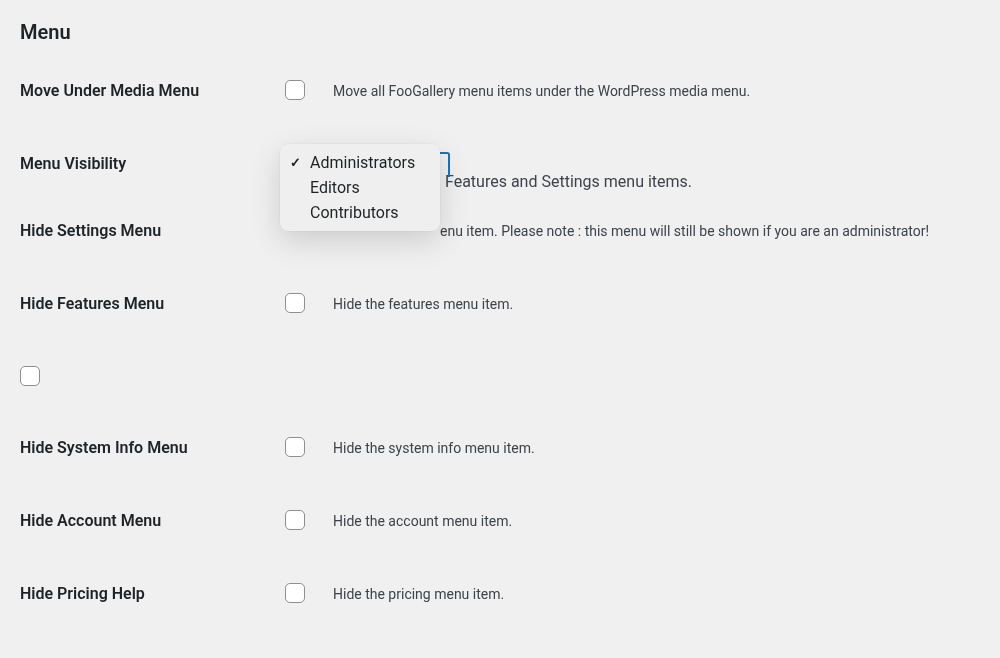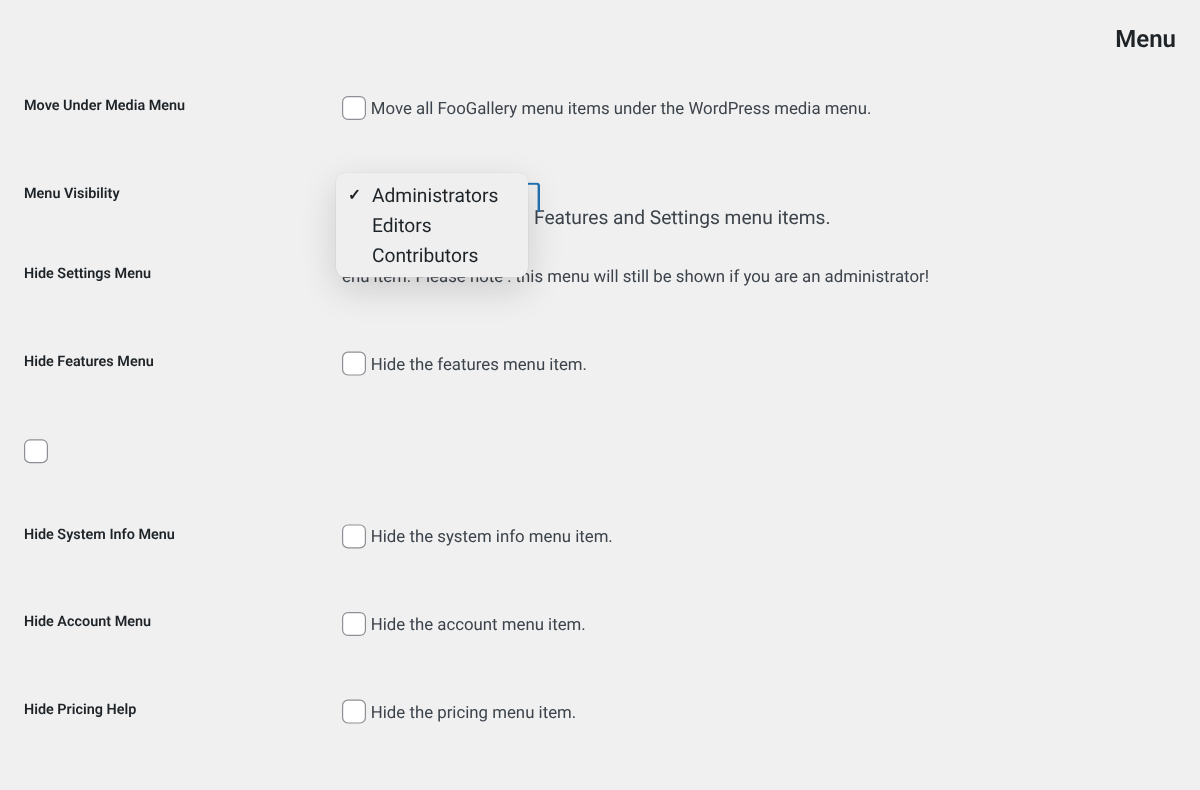--- a/index.html
+++ b/index.html
@@ -20,7 +20,6 @@
       font-weight: 600;
       margin-bottom: 35px;
       color: #1d2327;
-      text-align: right;
     }
     .settings-row {
       display: flex;

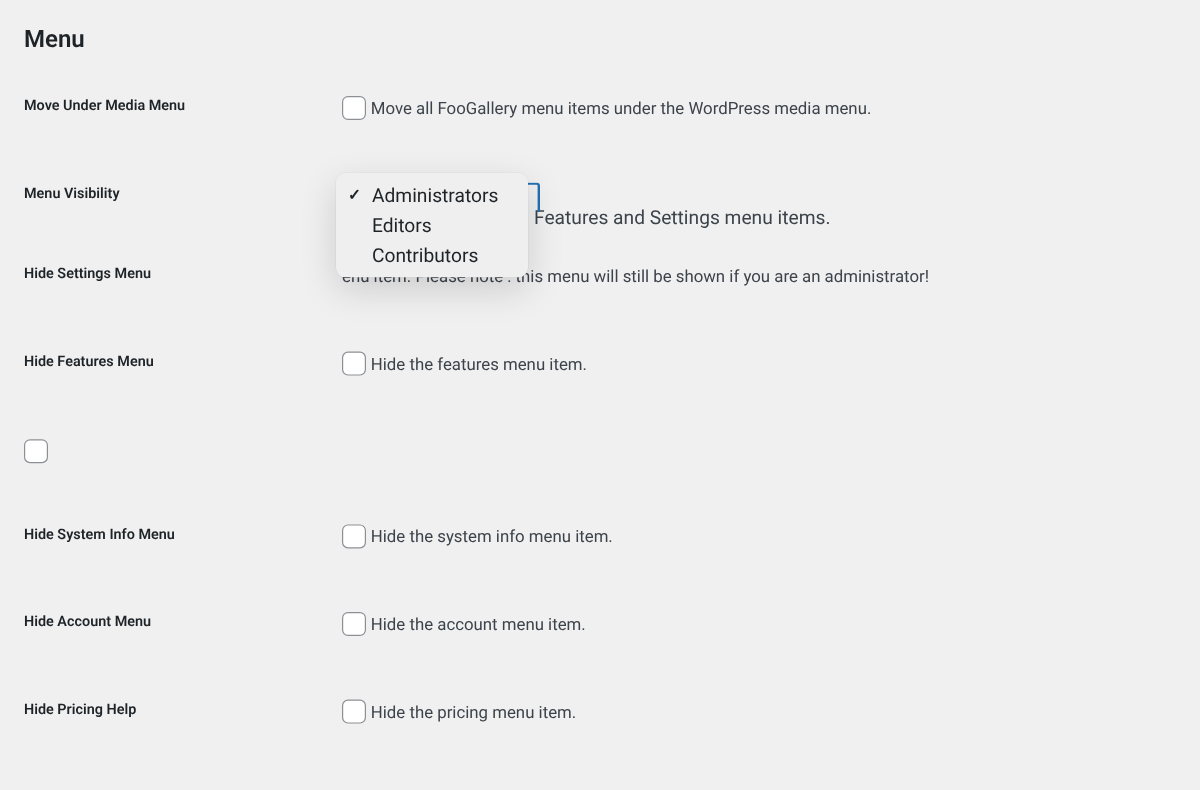--- a/index.html
+++ b/index.html
@@ -29,7 +29,7 @@
     }
     .row-label {
       width: 265px;
-      font-size: 12px;
+      font-size: 16px;
       font-weight: 600;
       color: #1d2327;
       padding-top: 2px;

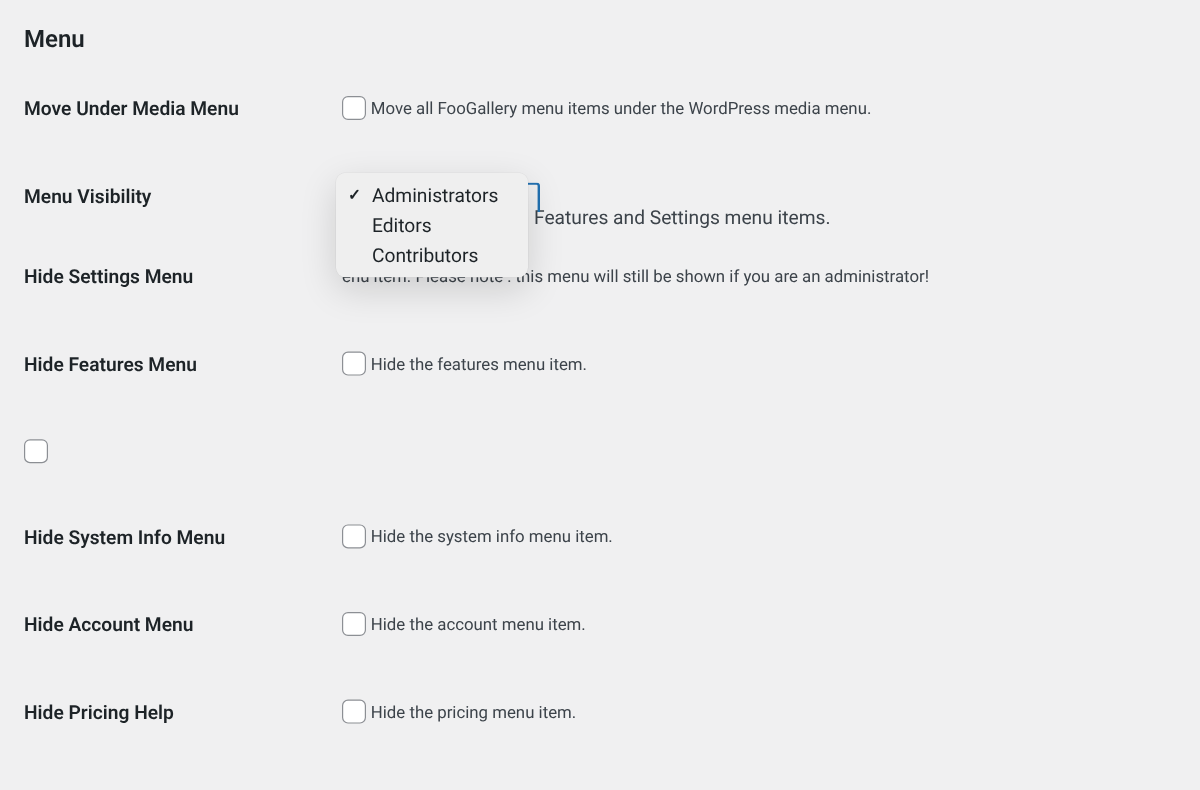--- a/index.html
+++ b/index.html
@@ -38,7 +38,7 @@
       flex: 1;
       display: flex;
       align-items: flex-start;
-      gap: 4px;
+      gap: 28px;
     }
     .checkbox {
       width: 20px;

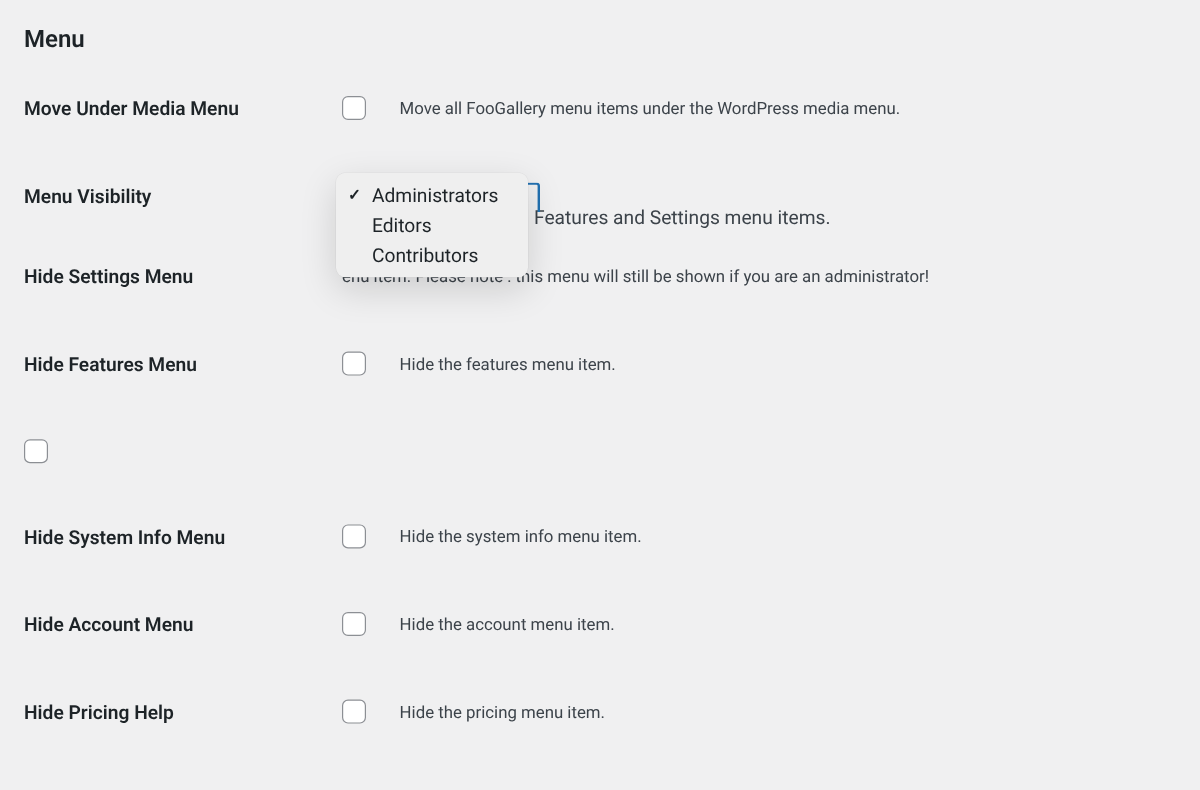--- a/index.html
+++ b/index.html
@@ -111,6 +111,7 @@
       color: #3c434a;
     }
     .settings-text-trail {
+      margin-left: 155px; 
       font-size: 14px;
       color: #3c434a;
     }

